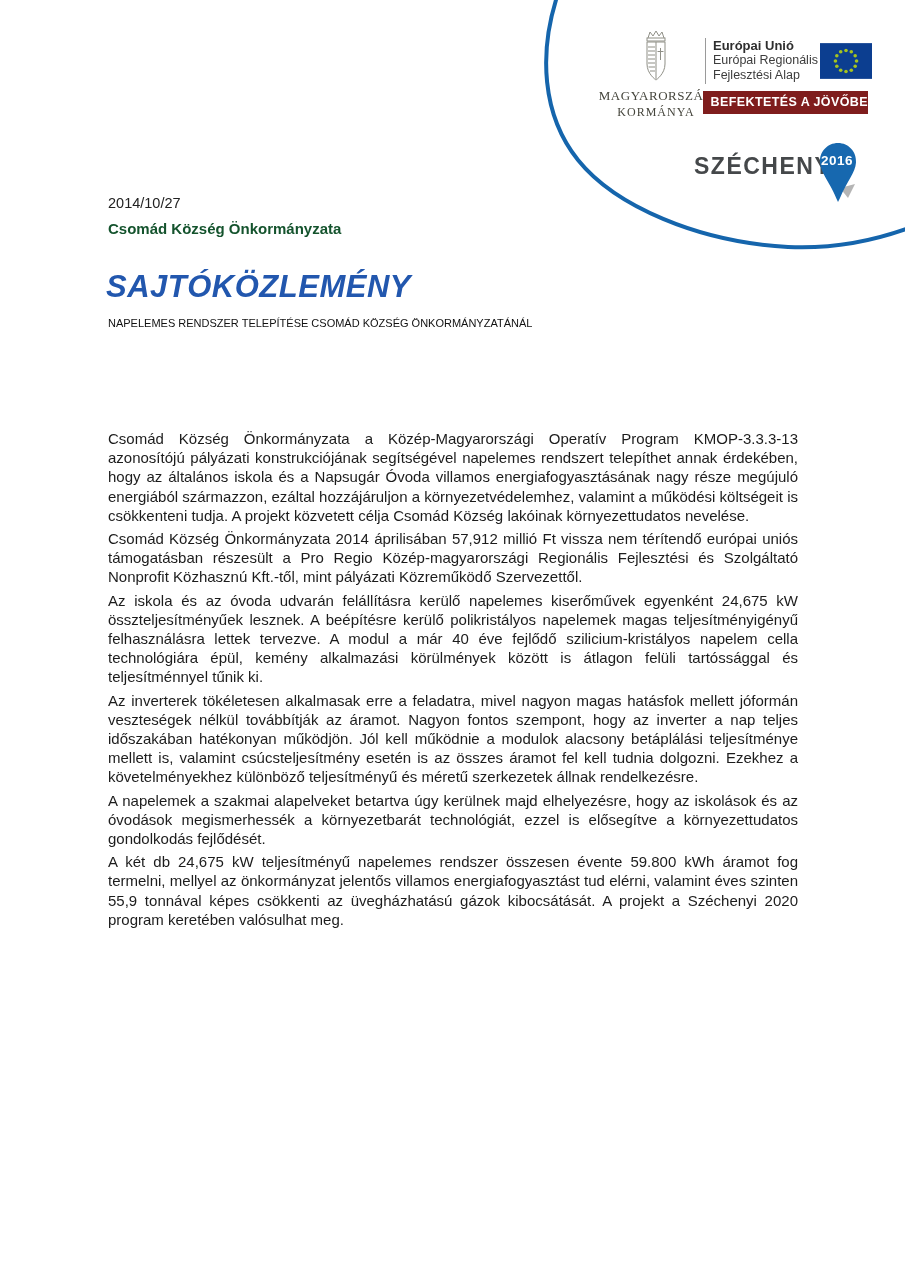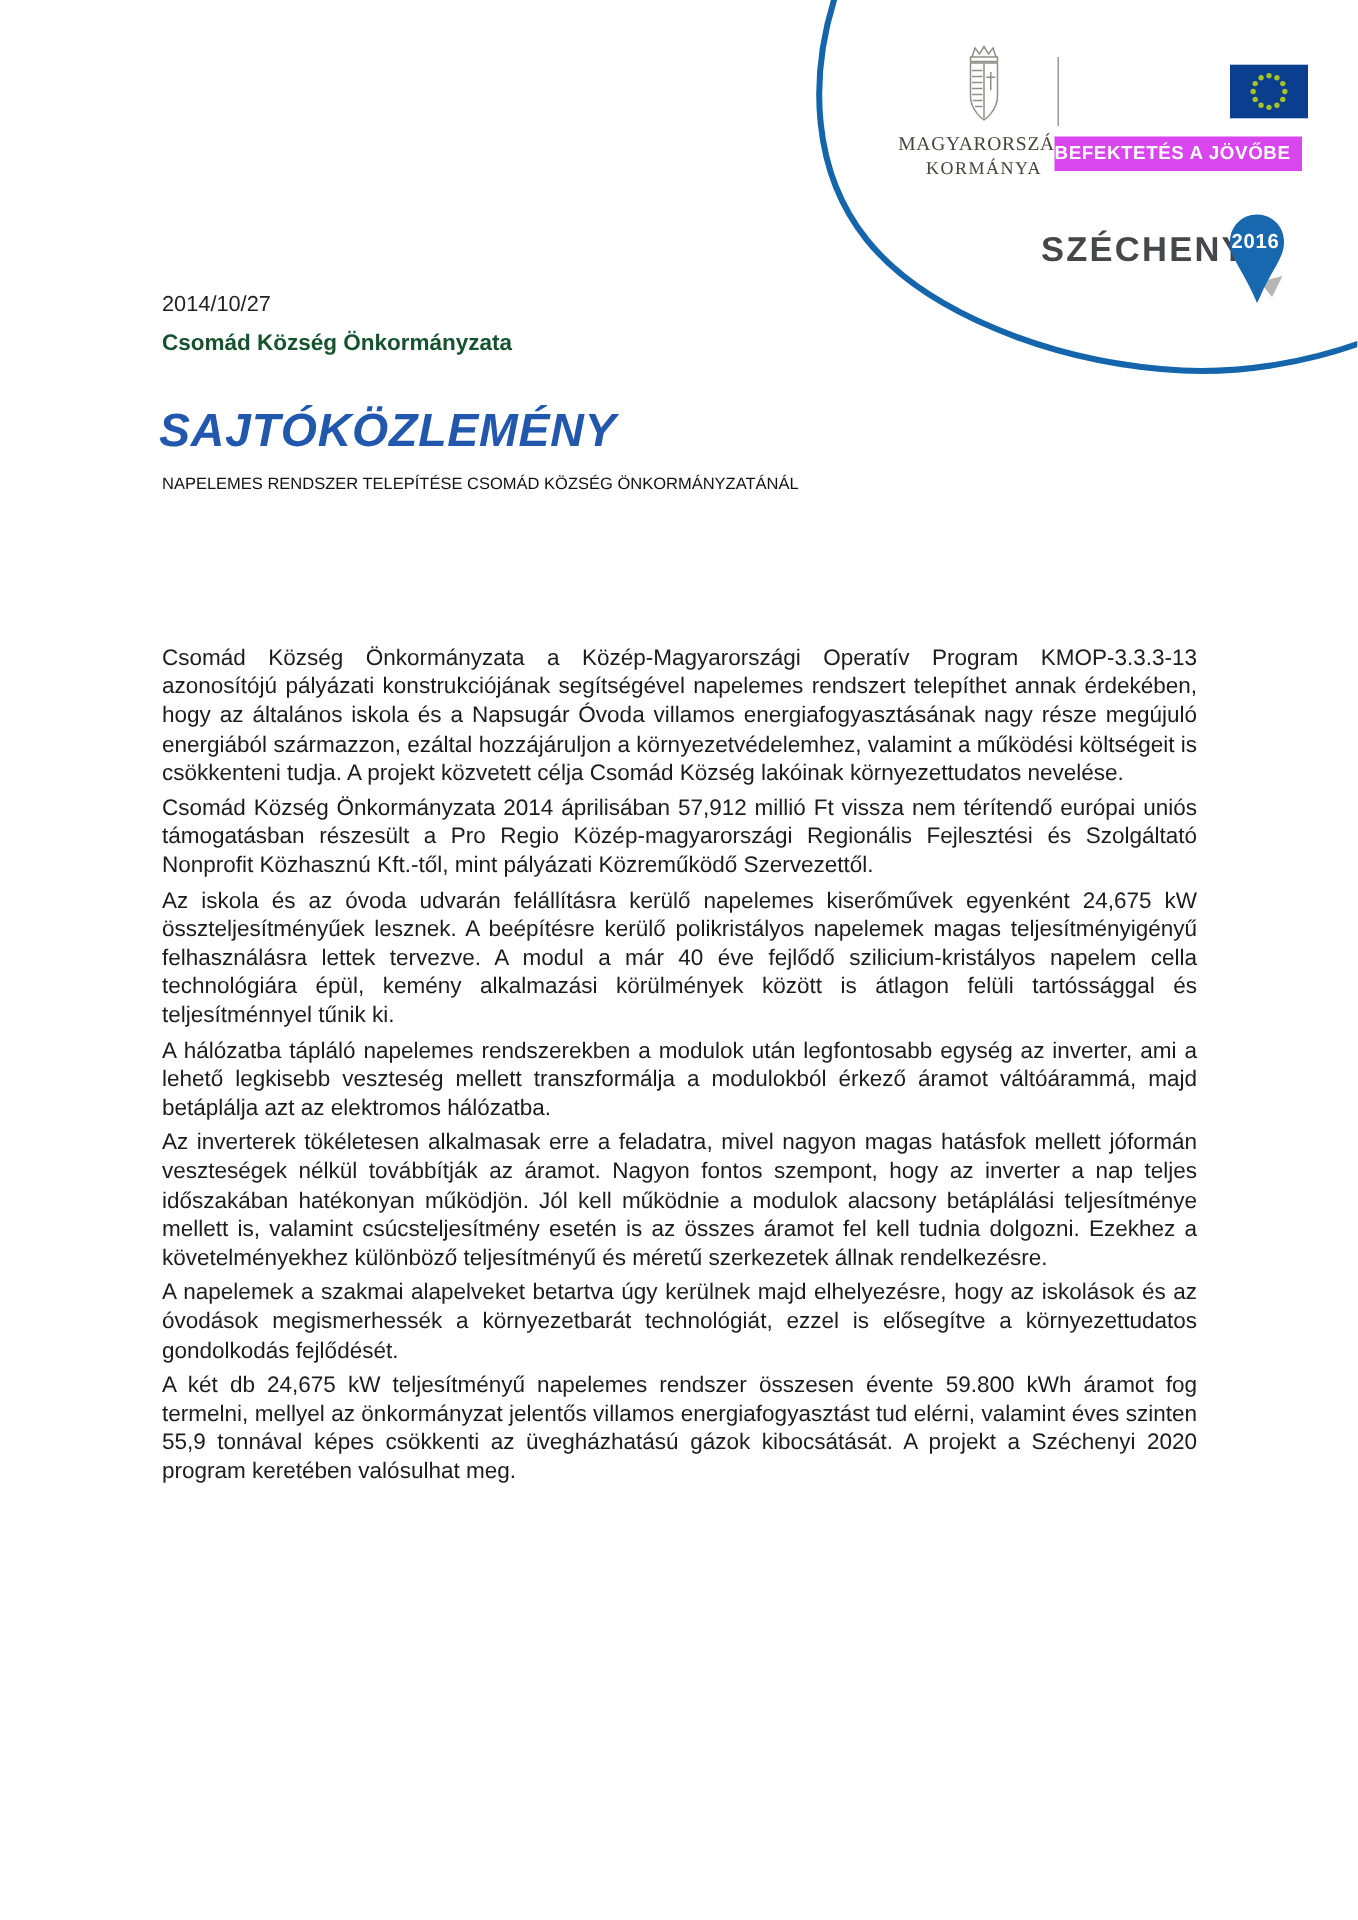--- a/index.html
+++ b/index.html
@@ -90,6 +90,11 @@
 
   <div class="eu-block">
     <div class="eu-divider"></div>
+    <div class="eu-text">
+      <div class="eu-l1">Európai Unió</div>
+      <div class="eu-l2">Európai Regionális</div>
+      <div class="eu-l3">Fejlesztési Alap</div>
+    </div>
     <svg class="eu-flag" width="52" height="44" viewBox="0 0 64 44" aria-hidden="true">
       <rect x="0" y="0" width="64" height="44" fill="#0c3e90"></rect>
       <g fill="#a6c41f">

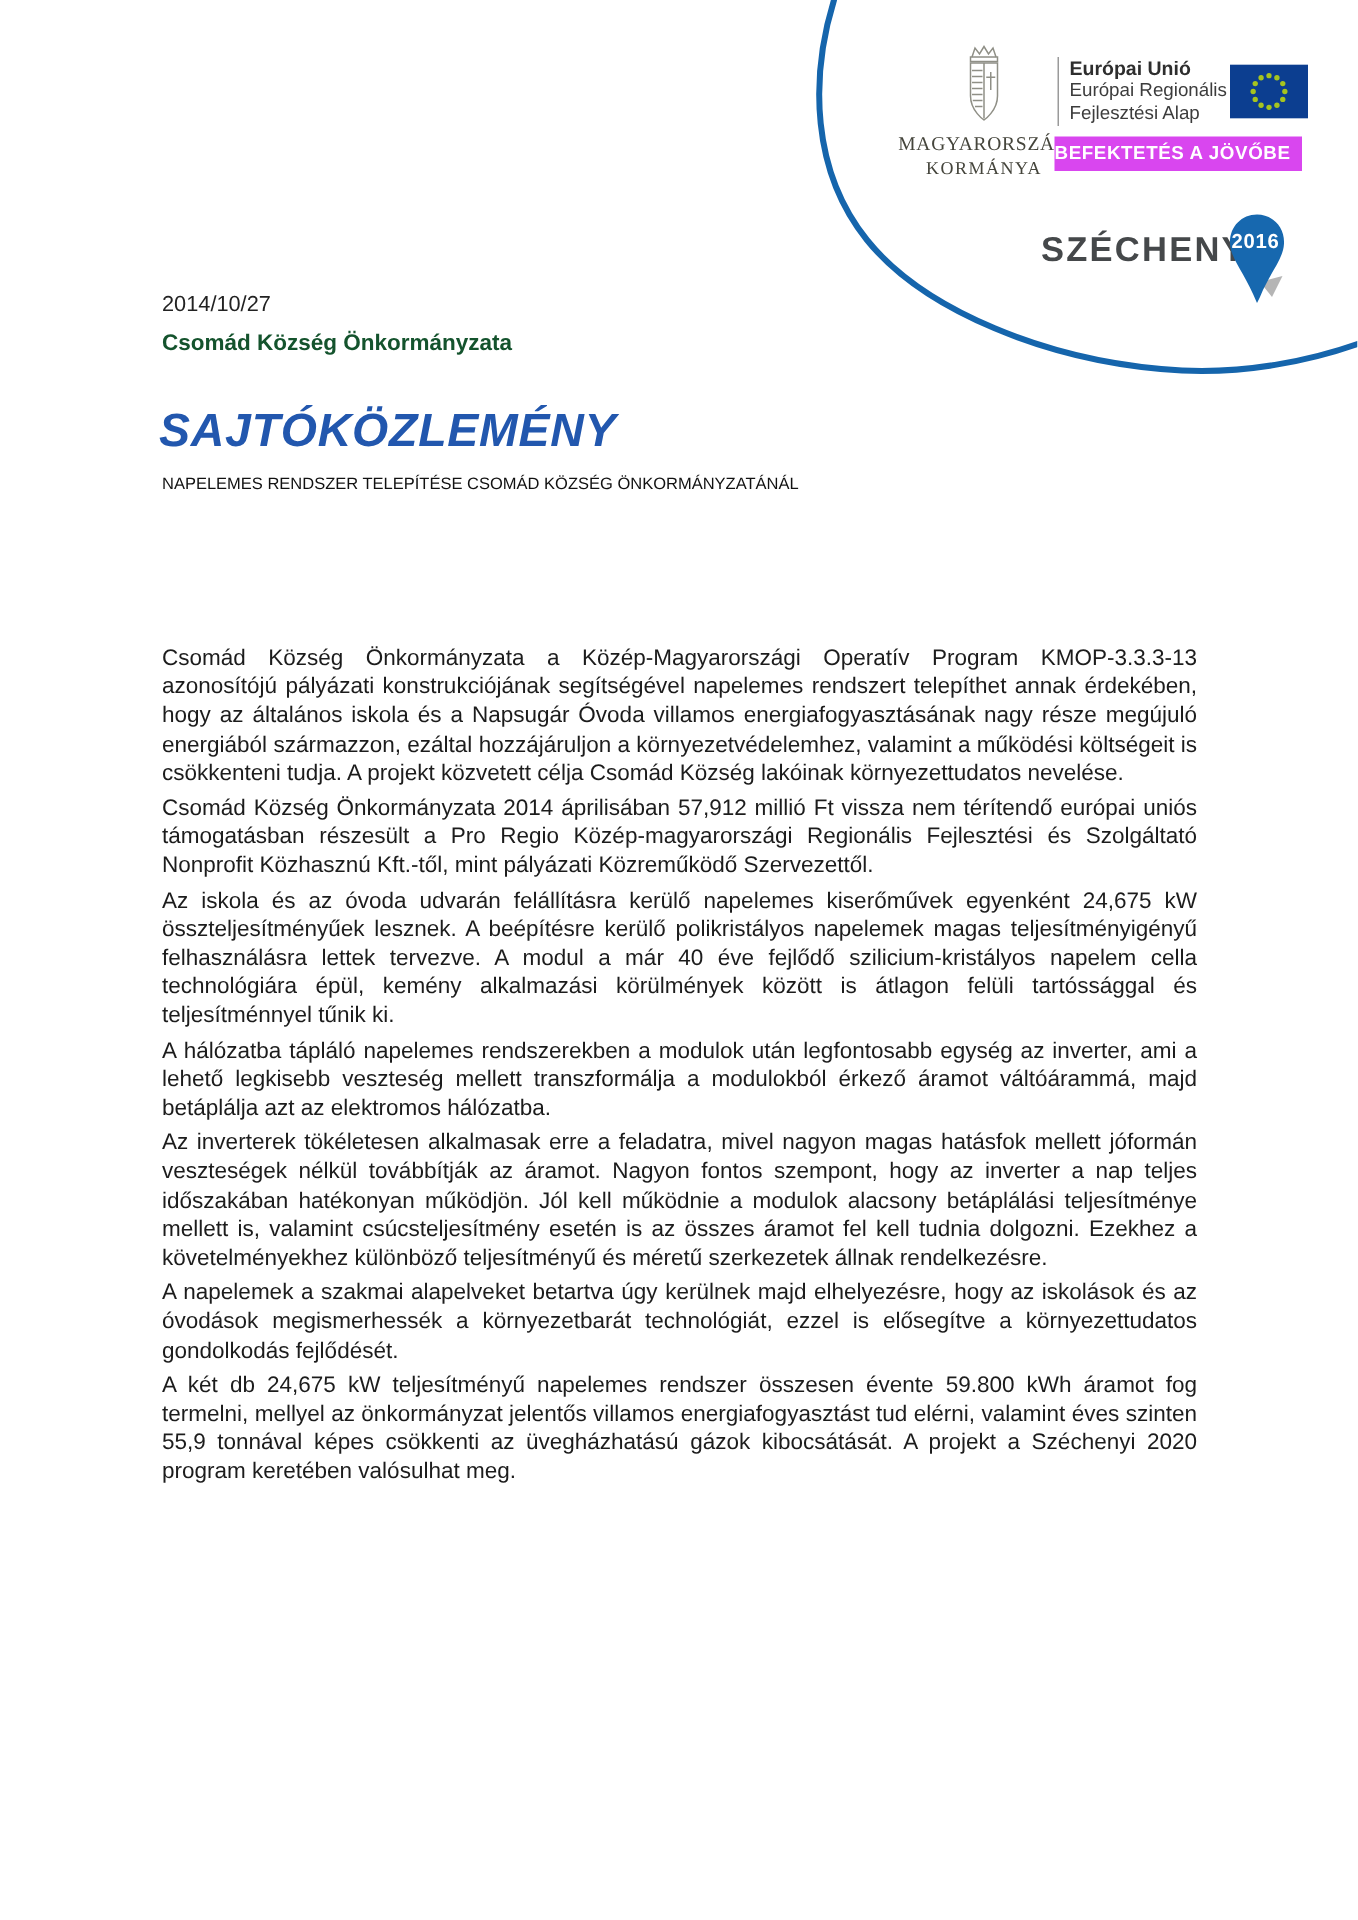--- a/index.html
+++ b/index.html
@@ -29,8 +29,8 @@
   
   .banner{
     position:absolute;top:91px;left:703px;width:165px;height:23px;
-    background:#d946ef;color:#ffffff;font-size:12.5px;font-weight:bold;
-    letter-spacing:0.4px;text-align:left;line-height:23px;
+    background:#7f1d1d;color:#ffffff;font-size:12.5px;font-weight:bold;
+    letter-spacing:0.4px;text-align:right;line-height:23px;
   }
   
   .szechenyi{position:absolute;top:142px;left:694px;width:170px;height:70px;}

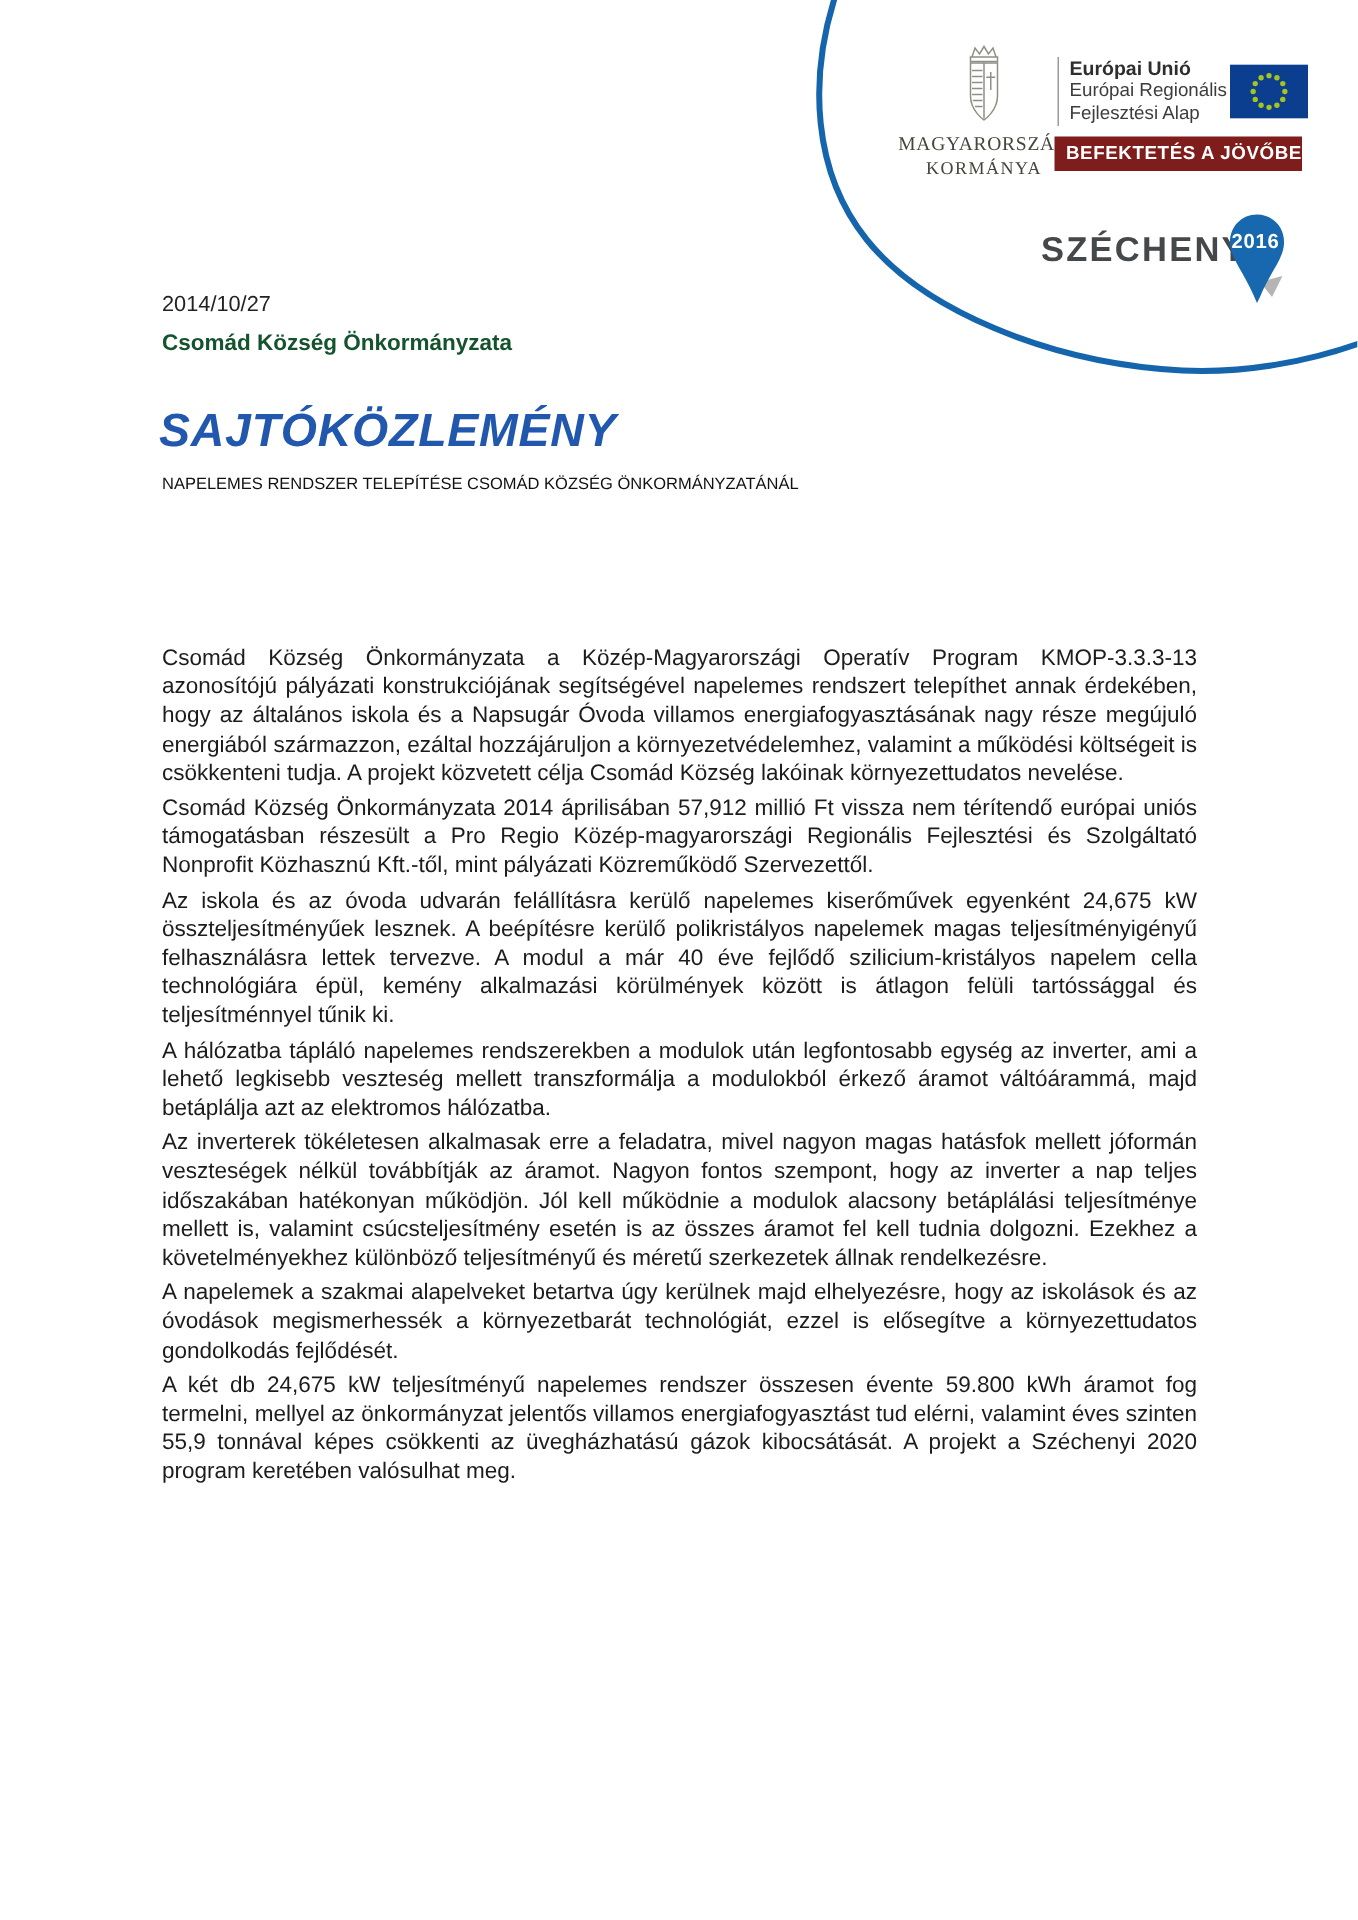--- a/index.html
+++ b/index.html
@@ -140,7 +140,6 @@
     <p>Csomád Község Önkormányzata a Közép-Magyarországi Operatív Program KMOP-3.3.3-13 azonosítójú pályázati konstrukciójának segítségével napelemes rendszert telepíthet annak érdekében, hogy az általános iskola és a Napsugár Óvoda villamos energiafogyasztásának nagy része megújuló energiából származzon, ezáltal hozzájáruljon a környezetvédelemhez, valamint a működési költségeit is csökkenteni tudja. A projekt közvetett célja Csomád Község lakóinak környezettudatos nevelése.</p>
     <p>Csomád Község Önkormányzata 2014 áprilisában 57,912 millió Ft vissza nem térítendő európai uniós támogatásban részesült a Pro Regio Közép-magyarországi Regionális Fejlesztési és Szolgáltató Nonprofit Közhasznú Kft.-től, mint pályázati Közreműködő Szervezettől.</p>
     <p>Az iskola és az óvoda udvarán felállításra kerülő napelemes kiserőművek egyenként 24,675 kW összteljesítményűek lesznek. A beépítésre kerülő polikristályos napelemek magas teljesítményigényű felhasználásra lettek tervezve. A modul a már 40 éve fejlődő szilicium-kristályos napelem cella technológiára épül, kemény alkalmazási körülmények között is átlagon felüli tartóssággal és teljesítménnyel tűnik ki.</p>
-    <p>A hálózatba tápláló napelemes rendszerekben a modulok után legfontosabb egység az inverter, ami a lehető legkisebb veszteség mellett transzformálja a modulokból érkező áramot váltóárammá, majd betáplálja azt az elektromos hálózatba.</p>
     <p>Az inverterek tökéletesen alkalmasak erre a feladatra, mivel nagyon magas hatásfok mellett jóformán veszteségek nélkül továbbítják az áramot. Nagyon fontos szempont, hogy az inverter a nap teljes időszakában hatékonyan működjön. Jól kell működnie a modulok alacsony betáplálási teljesítménye mellett is, valamint csúcsteljesítmény esetén is az összes áramot fel kell tudnia dolgozni. Ezekhez a követelményekhez különböző teljesítményű és méretű szerkezetek állnak rendelkezésre.</p>
     <p>A napelemek a szakmai alapelveket betartva úgy kerülnek majd elhelyezésre, hogy az iskolások és az óvodások megismerhessék a környezetbarát technológiát, ezzel is elősegítve a környezettudatos gondolkodás fejlődését.</p>
     <p>A két db 24,675 kW teljesítményű napelemes rendszer összesen évente 59.800 kWh áramot fog termelni, mellyel az önkormányzat jelentős villamos energiafogyasztást tud elérni, valamint éves szinten 55,9 tonnával képes csökkenti az üvegházhatású gázok kibocsátását. A projekt a Széchenyi 2020 program keretében valósulhat meg.</p>

